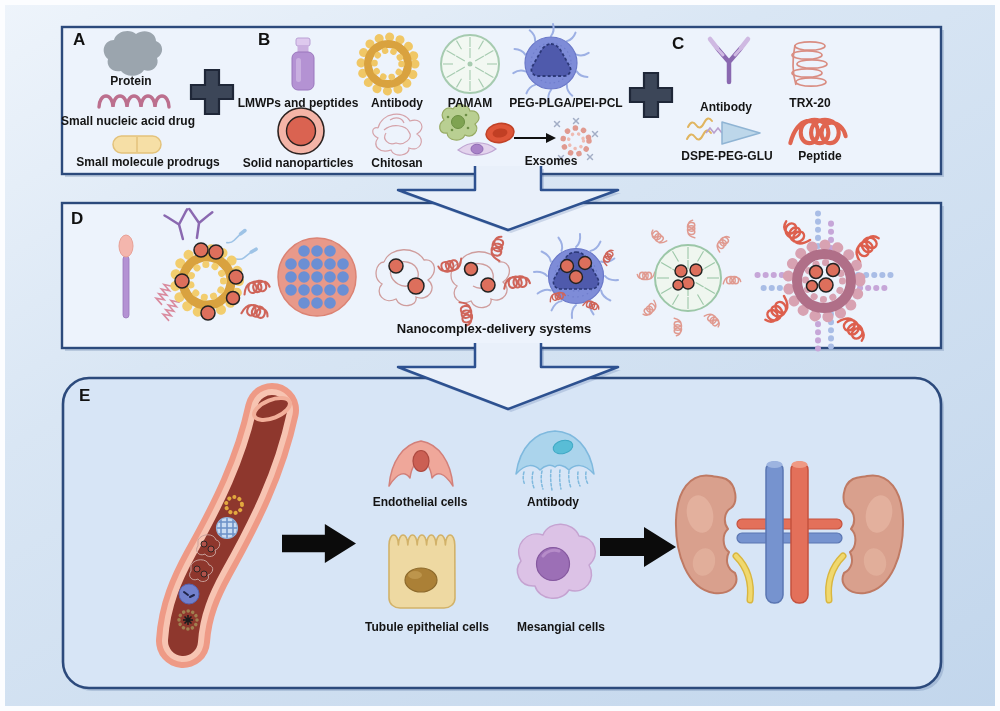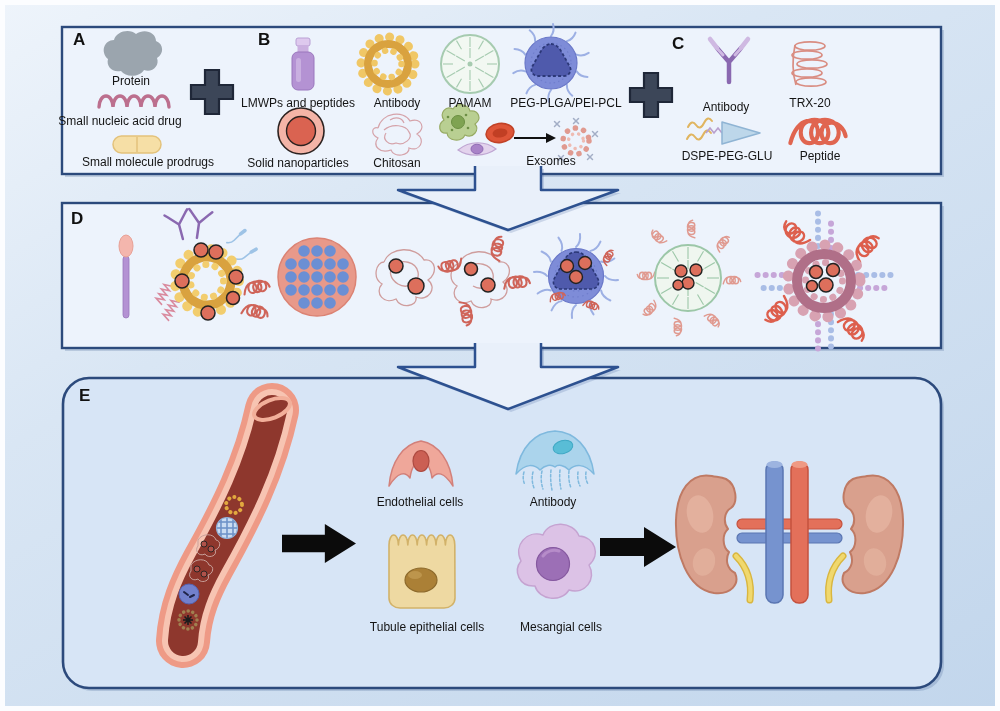--- a/index.html
+++ b/index.html
@@ -9,7 +9,7 @@
        font-family:"Liberation Sans",sans-serif;}
   #canvas{position:absolute;left:0;top:0;z-index:1;}
   .lbl{position:absolute;z-index:5;transform:translateX(-50%);
-       font-weight:normal;font-size:12px;color:#141414;white-space:nowrap;text-align:center;}
+       font-weight:bold;font-size:12px;color:#141414;white-space:nowrap;text-align:center;}
   .plbl{position:absolute;z-index:5;font-weight:bold;font-size:17px;color:#111;}
   .cap{font-size:13px;}
 </style>

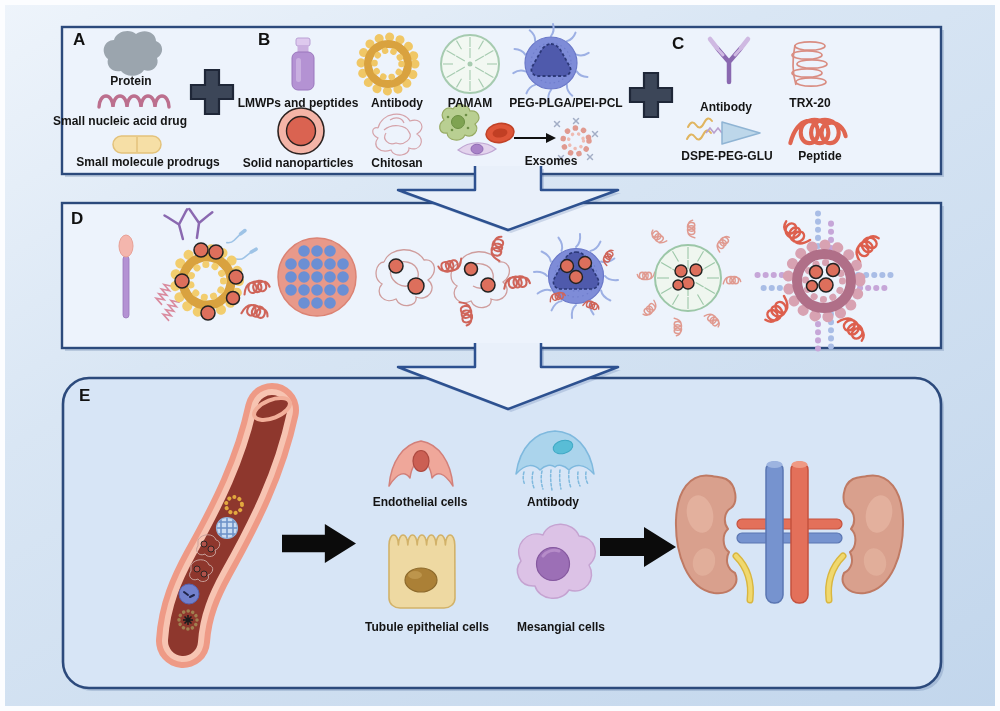--- a/index.html
+++ b/index.html
@@ -468,7 +468,7 @@
 <div class="plbl" style="left:79px;top:386px">E</div>
 
 <div class="lbl" style="left:131px;top:74px">Protein</div>
-<div class="lbl" style="left:120px;top:114px">Small nucleic acid drug</div>
+<div class="lbl" style="left:128px;top:114px">Small nucleic acid drug</div>
 <div class="lbl" style="left:148px;top:155px">Small molecule prodrugs</div>
 
 <div class="lbl" style="left:298px;top:96px">LMWPs and peptides</div>

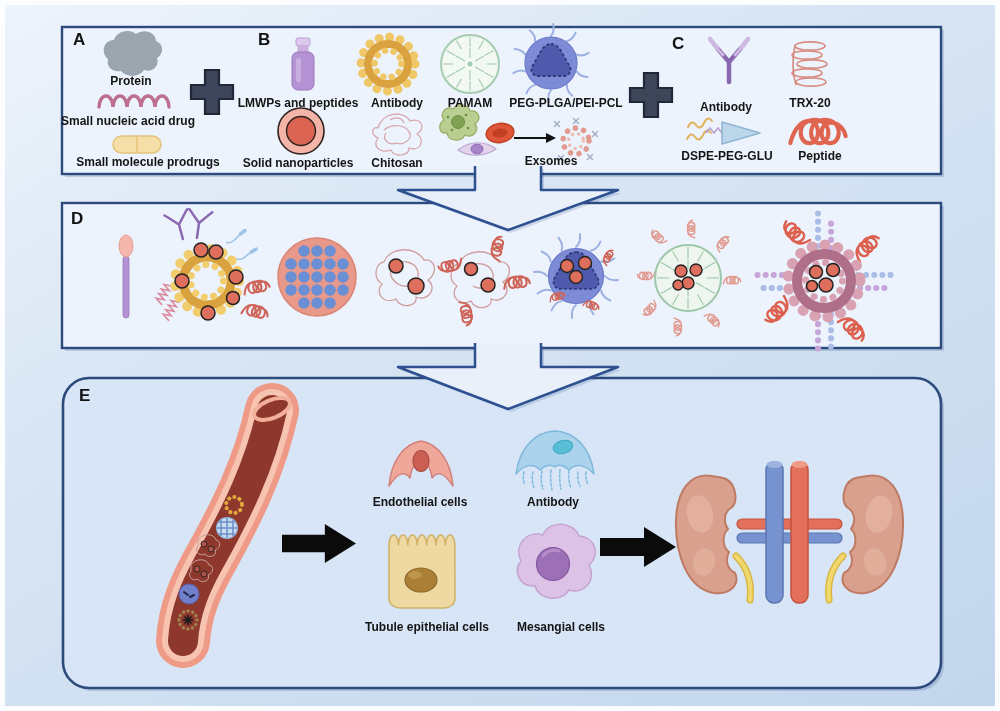--- a/index.html
+++ b/index.html
@@ -484,6 +484,7 @@
 <div class="lbl" style="left:727px;top:149px">DSPE-PEG-GLU</div>
 <div class="lbl" style="left:820px;top:149px">Peptide</div>
 
+<div class="lbl cap" style="left:494px;top:321px">Nanocomplex-delivery systems</div>
 
 <div class="lbl" style="left:420px;top:495px">Endothelial cells</div>
 <div class="lbl" style="left:553px;top:495px">Antibody</div>

